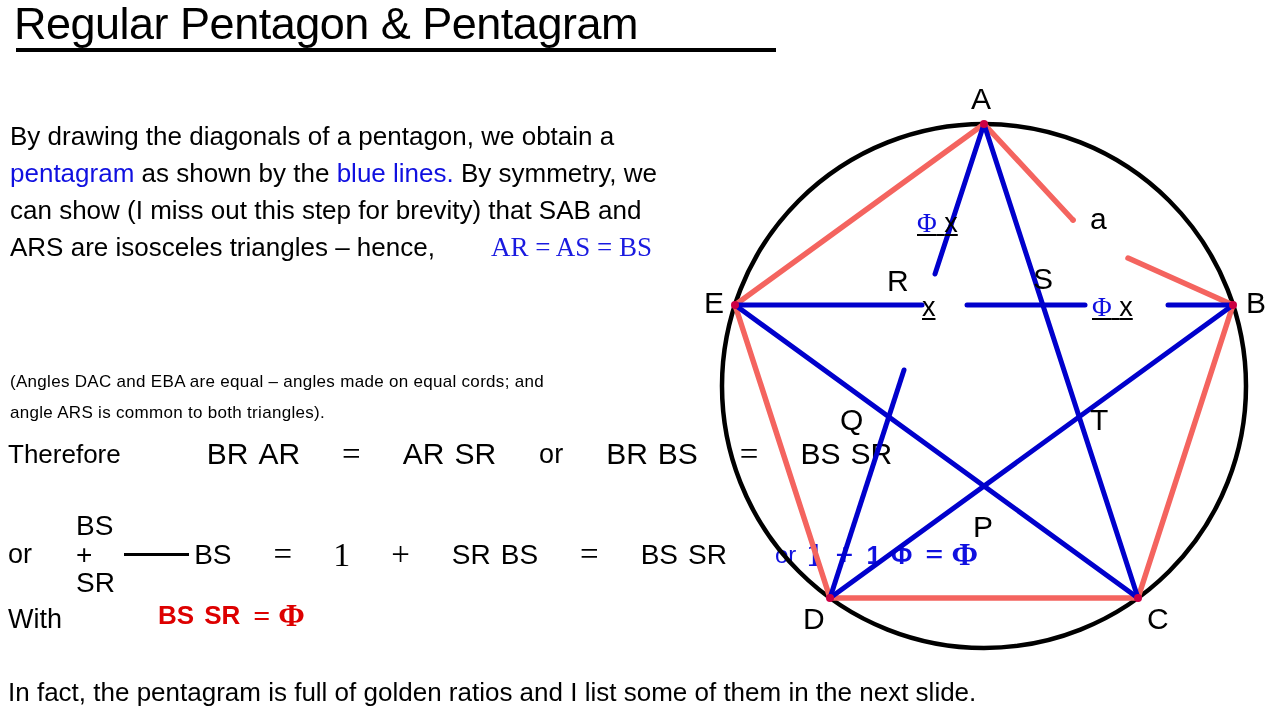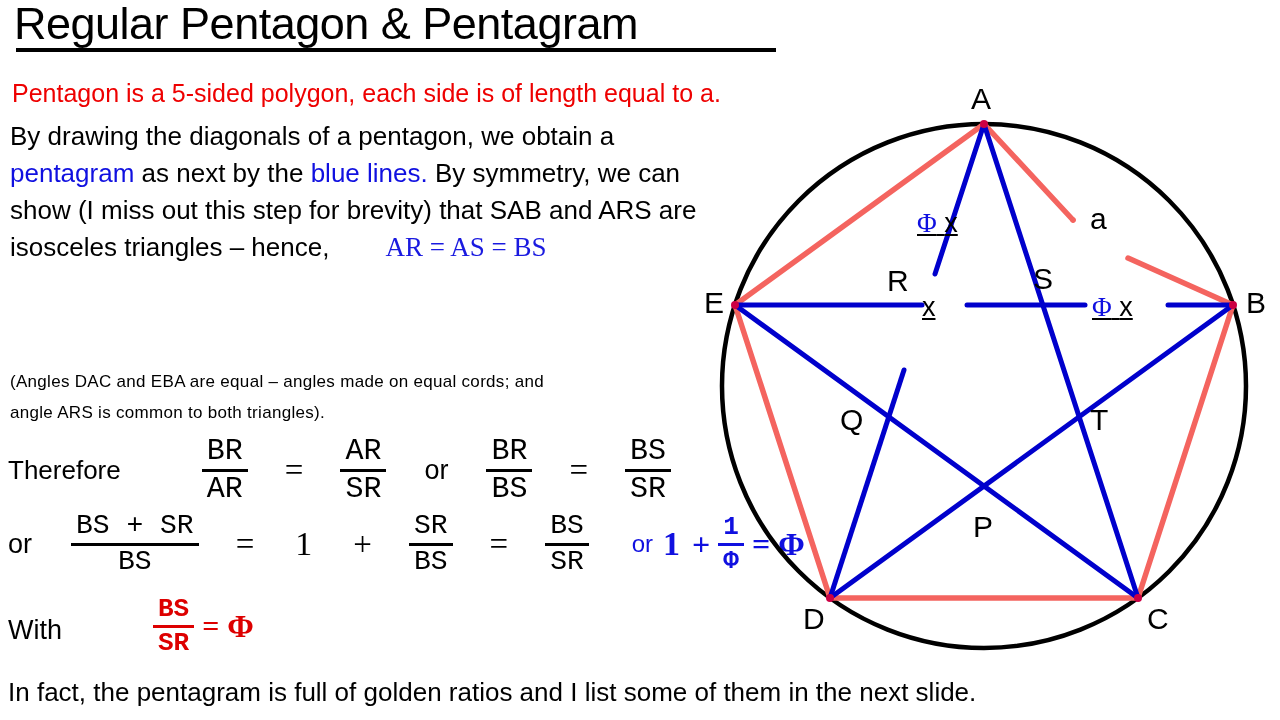--- a/index.html
+++ b/index.html
@@ -132,7 +132,6 @@
   <div id="title">Regular Pentagon &amp; Pentagram</div>
   <div id="title-rule"></div>
 
-  <div id="redline">Pentagon is a 5-sided polygon, each side is of length equal to a.</div>
 
   <div id="para">
     <span>By drawing the diagonals of a pentagon, we obtain a </span><span class="blue">pentagram</span><span> as next by the </span><span class="blue">blue lines.</span><span> By symmetry, we can show (I miss out this step for brevity) that SAB and ARS are isosceles triangles – hence,</span><span class="hencegap"></span><span class="serif-blue">AR = AS = BS</span>

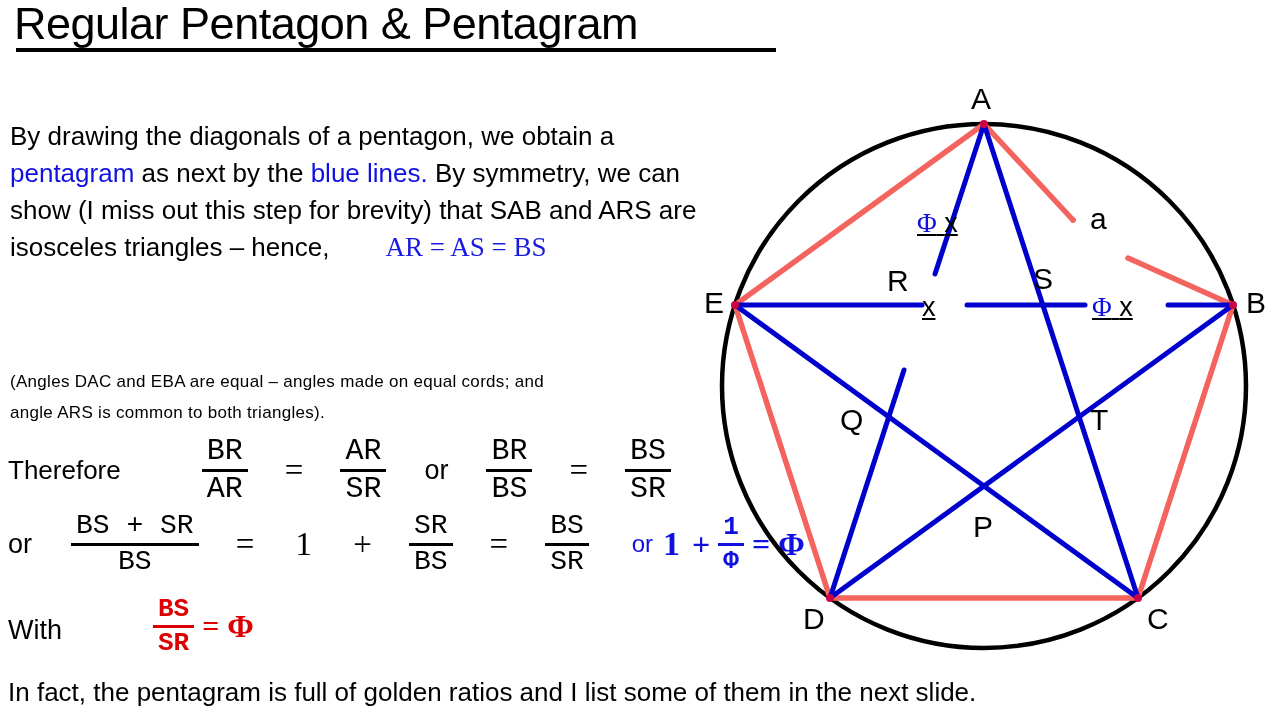--- a/index.html
+++ b/index.html
@@ -134,7 +134,7 @@
 
 
   <div id="para">
-    <span>By drawing the diagonals of a pentagon, we obtain a </span><span class="blue">pentagram</span><span> as next by the </span><span class="blue">blue lines.</span><span> By symmetry, we can show (I miss out this step for brevity) that SAB and ARS are isosceles triangles – hence,</span><span class="hencegap"></span><span class="serif-blue">AR = AS = BS</span>
+    <span>By drawing the diagonals of a pentagon, we obtain a </span><span class="blue">pentagram</span><span> as shown by the </span><span class="blue">blue lines.</span><span> By symmetry, we can show (I miss out this step for brevity) that SAB and ARS are isosceles triangles – hence,</span><span class="hencegap"></span><span class="serif-blue">AR = AS = BS</span>
   </div>
 
   <div id="paren">

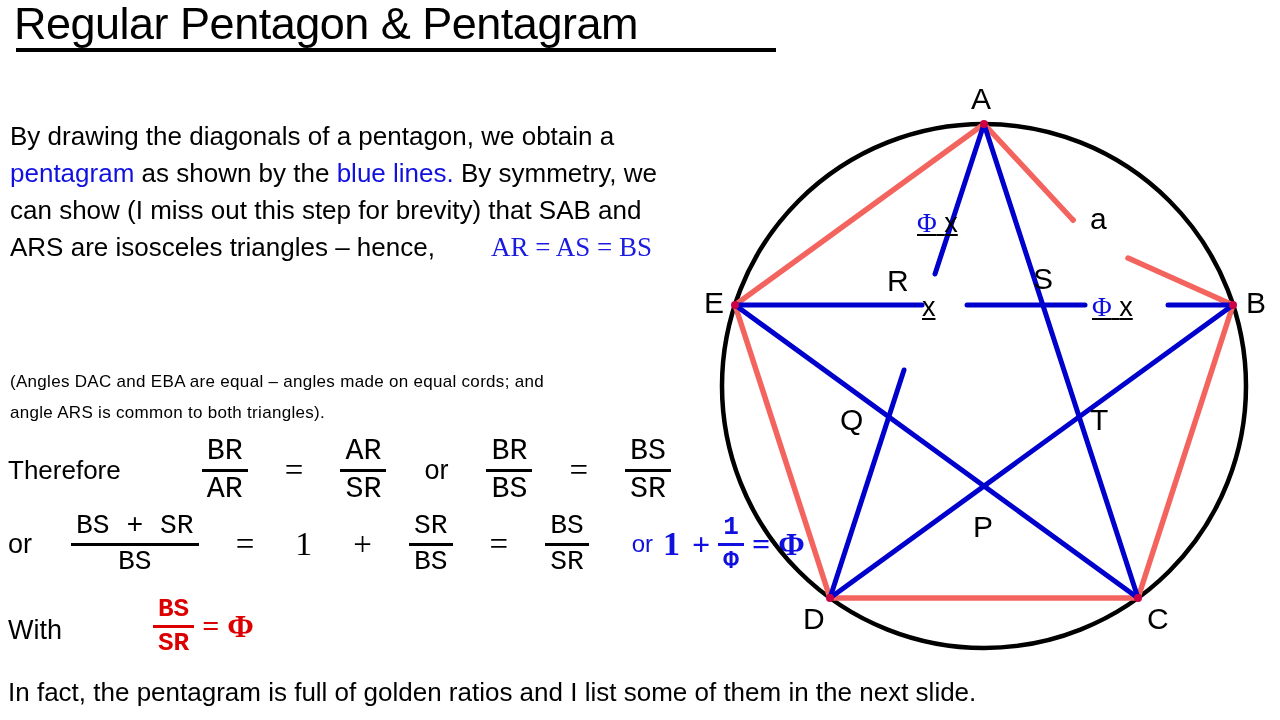--- a/index.html
+++ b/index.html
@@ -65,8 +65,8 @@
   .mathrow{position:absolute;display:flex;align-items:center;gap:29px;}
   .word{font-size:26px;font-family:"Liberation Sans",sans-serif;}
   .frac{
-    display:inline-flex;flex-direction:column;align-items:center;
-    font-family:Liberation Mono, monospace;
+    display:inline-flex;flex-direction:row;align-items:center;
+    font-family:Liberation Sans, sans-serif;
     line-height:1.02;
     vertical-align:middle;
   }

